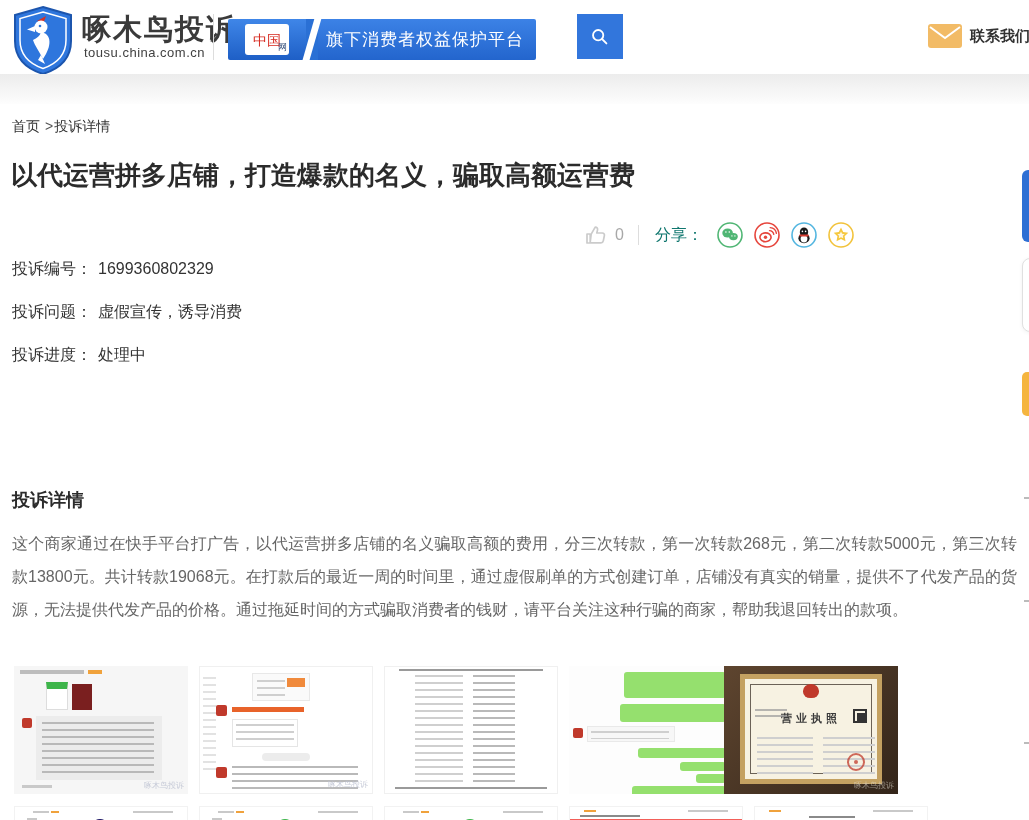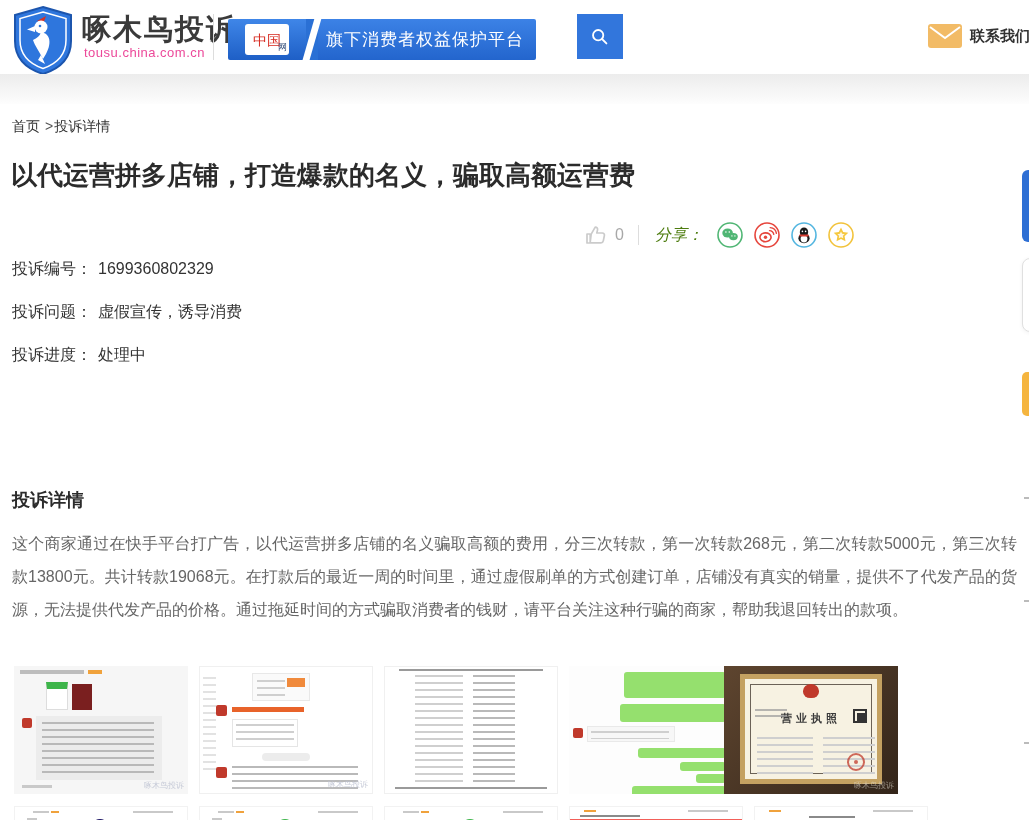--- a/index.html
+++ b/index.html
@@ -14,7 +14,7 @@
                 background:linear-gradient(180deg,#ececec,#fdfdfd); }
   .brand-name { position:absolute; left:82px; top:10px; font-size:29px; font-weight:700;
                 color:#3a3a3a; letter-spacing:2px; white-space:nowrap; }
-  .brand-url { position:absolute; left:84px; top:45px; font-size:13px; color:#ec4899; letter-spacing:.5px; }
+  .brand-url { position:absolute; left:84px; top:45px; font-size:13px; color:#404040; letter-spacing:.5px; }
   .hdr-divider { position:absolute; left:213px; top:14px; width:1px; height:46px; background:#ddd; }
 
   .cn-banner { position:absolute; left:228px; top:19px; height:41px; display:flex; border-radius:2px; overflow:hidden; }

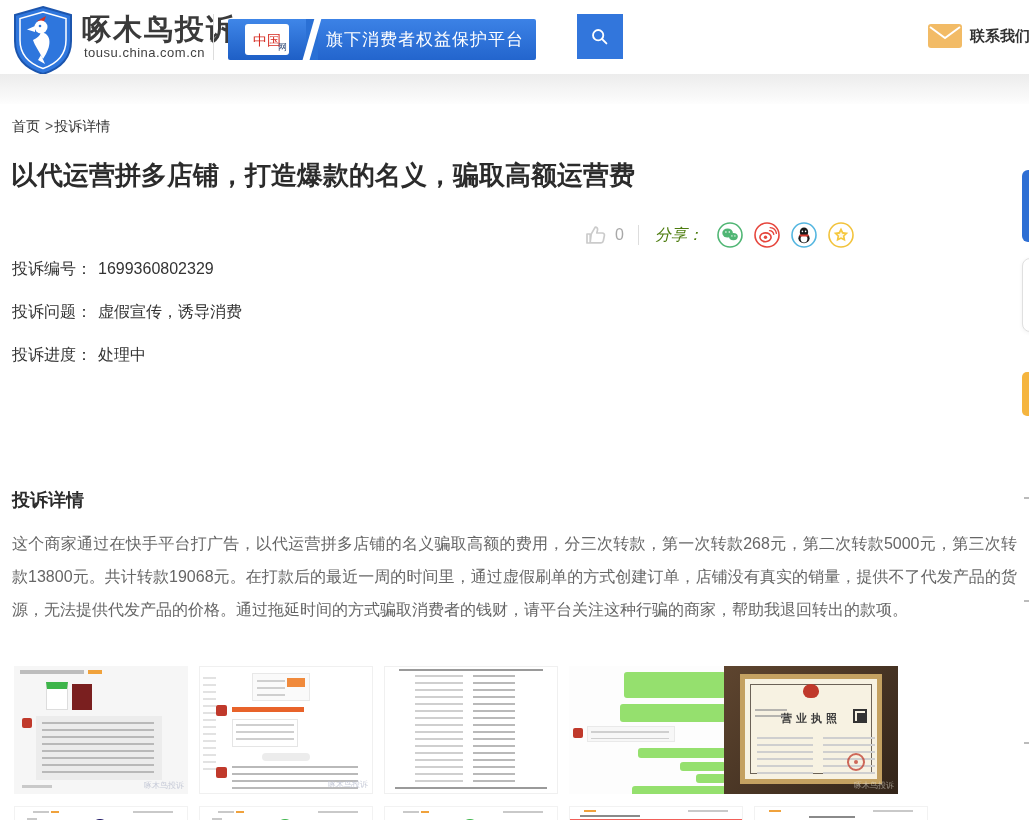--- a/index.html
+++ b/index.html
@@ -51,7 +51,7 @@
   .meta-right { position:absolute; left:584px; top:0; display:flex; align-items:center; height:30px; }
   .like-count { font-size:16px; color:#a8a8a8; margin:0 14px 0 7px; }
   .meta-bar { width:1px; height:20px; background:#ddd; margin-right:16px; }
-  .share-label { font-size:16px; color:#4d7c0f; margin-right:14px;font-style:italic; }
+  .share-label { font-size:16px; color:#0f766e; margin-right:14px; }
   .share-icons { display:flex; gap:11px; }
   .share-icons svg { display:block; cursor:pointer; }
 

